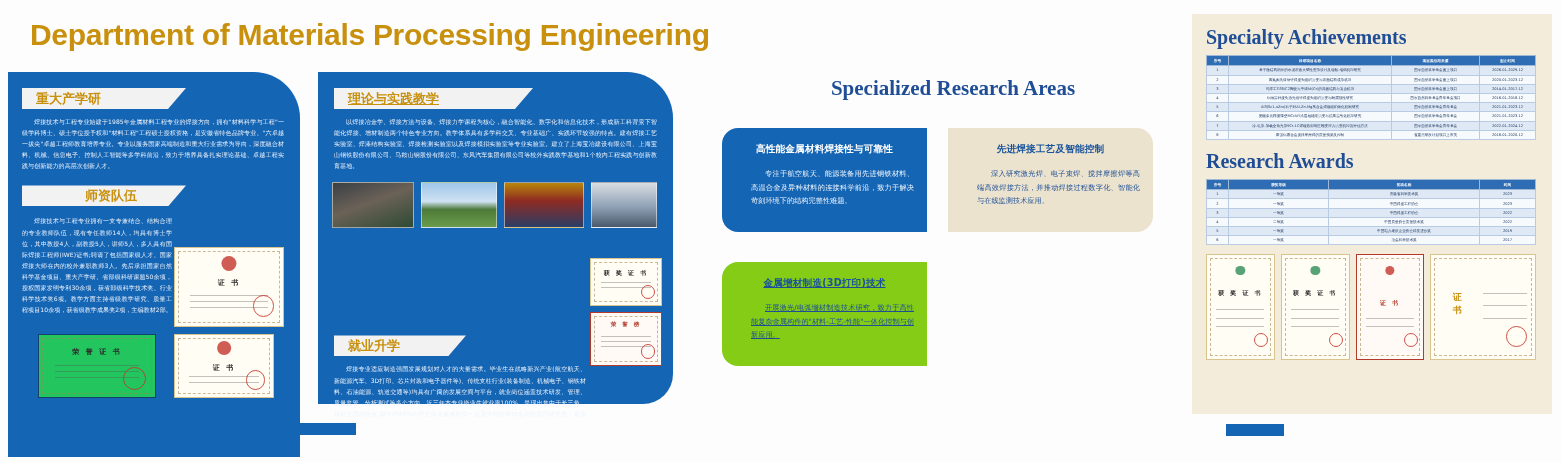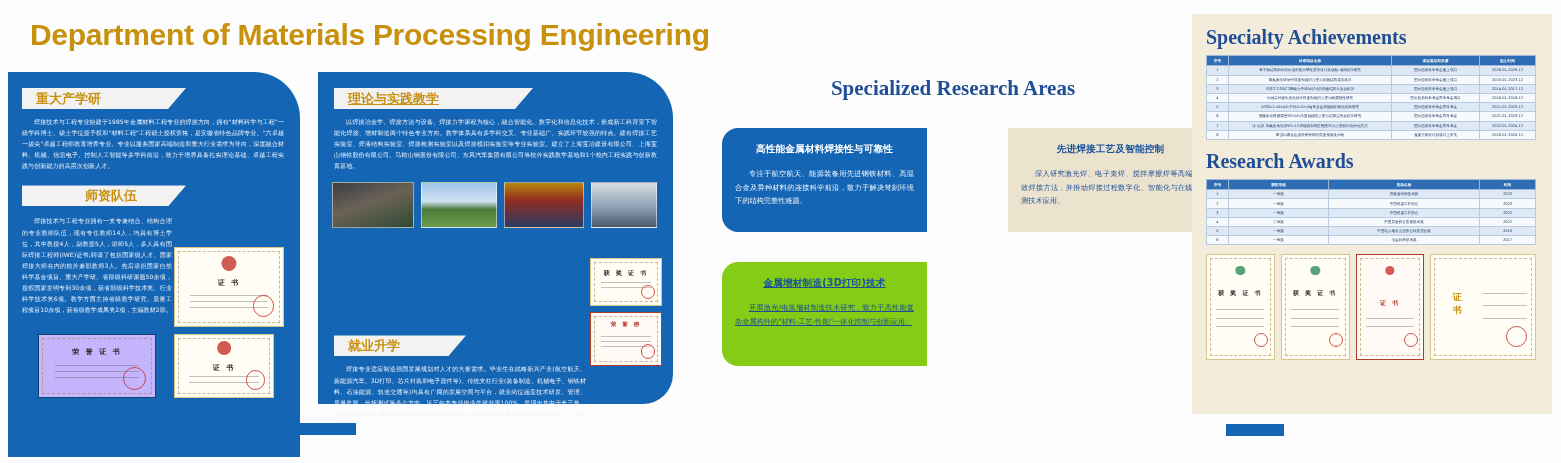--- a/index.html
+++ b/index.html
@@ -97,7 +97,7 @@
   .ra-card.blue .ra-b{color:#f0f6fc;}
   .ra-card.cream .ra-b{color:#1d4f96;}
   #ra-0{left:722px;top:128px;border-top-left-radius:16px;border-bottom-left-radius:16px;}
-  #ra-1{left:1008px;top:128px;border-top-right-radius:16px;border-bottom-right-radius:16px;}
+  #ra-1{left:948px;top:128px;border-top-right-radius:16px;border-bottom-right-radius:16px;}
   #ra-2{left:722px;top:262px;border-top-left-radius:16px;border-bottom-left-radius:16px;background:#84cc16;text-decoration:underline;}
   #ra-3{left:952px;top:262px;border-top-right-radius:16px;border-bottom-right-radius:16px;}
 

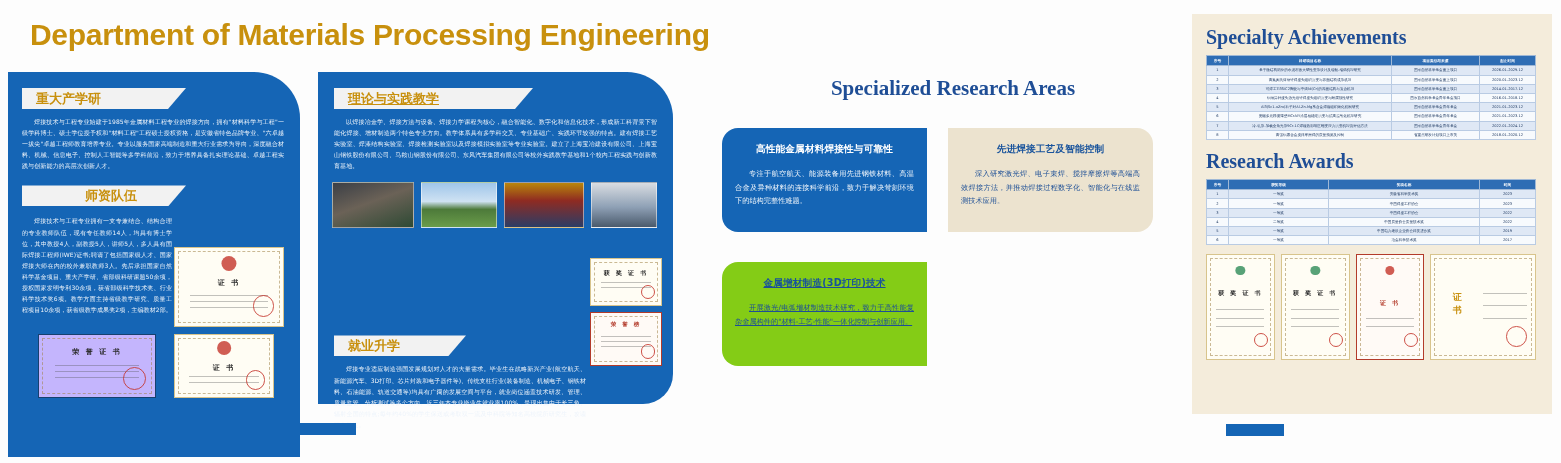--- a/index.html
+++ b/index.html
@@ -92,7 +92,7 @@
   .ra-card.cream .ra-h{color:#18539c;}
   .ra-card .ra-b{
     font-size:7.2px;line-height:1.9;text-align:justify;text-indent:14px;
-    margin:11px 13px 0 13px;font-family:"DejaVu Sans",sans-serif;
+    margin:11px 13px 0 29px;font-family:"DejaVu Sans",sans-serif;
   }
   .ra-card.blue .ra-b{color:#f0f6fc;}
   .ra-card.cream .ra-b{color:#1d4f96;}

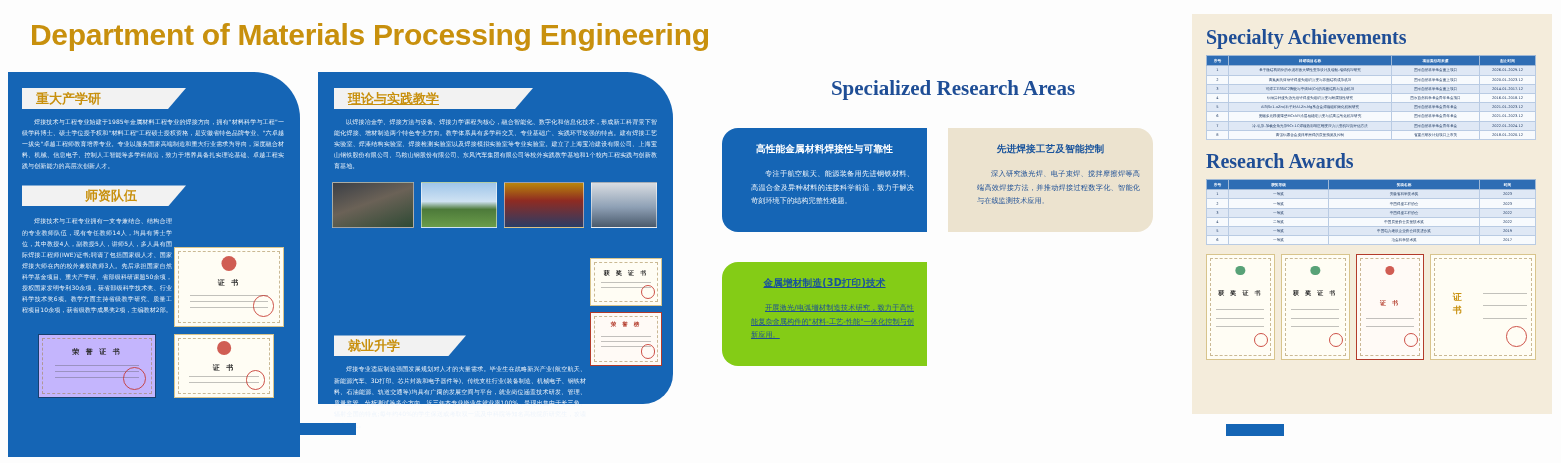--- a/index.html
+++ b/index.html
@@ -47,7 +47,7 @@
   .cert{
     background:#fffdf4;border:1.6px solid #d8c48c;position:relative;overflow:hidden;
   }
-  .cert.navy{border-color:#16406e;background:#c4b5fd;}
+  .cert.navy{border-color:#16406e;background:#22c55e;}
   .cert.red{border-color:#b33a2a;background:#fffaf6;}
   .cert::before{
     content:"";position:absolute;left:3px;top:3px;right:3px;bottom:3px;

